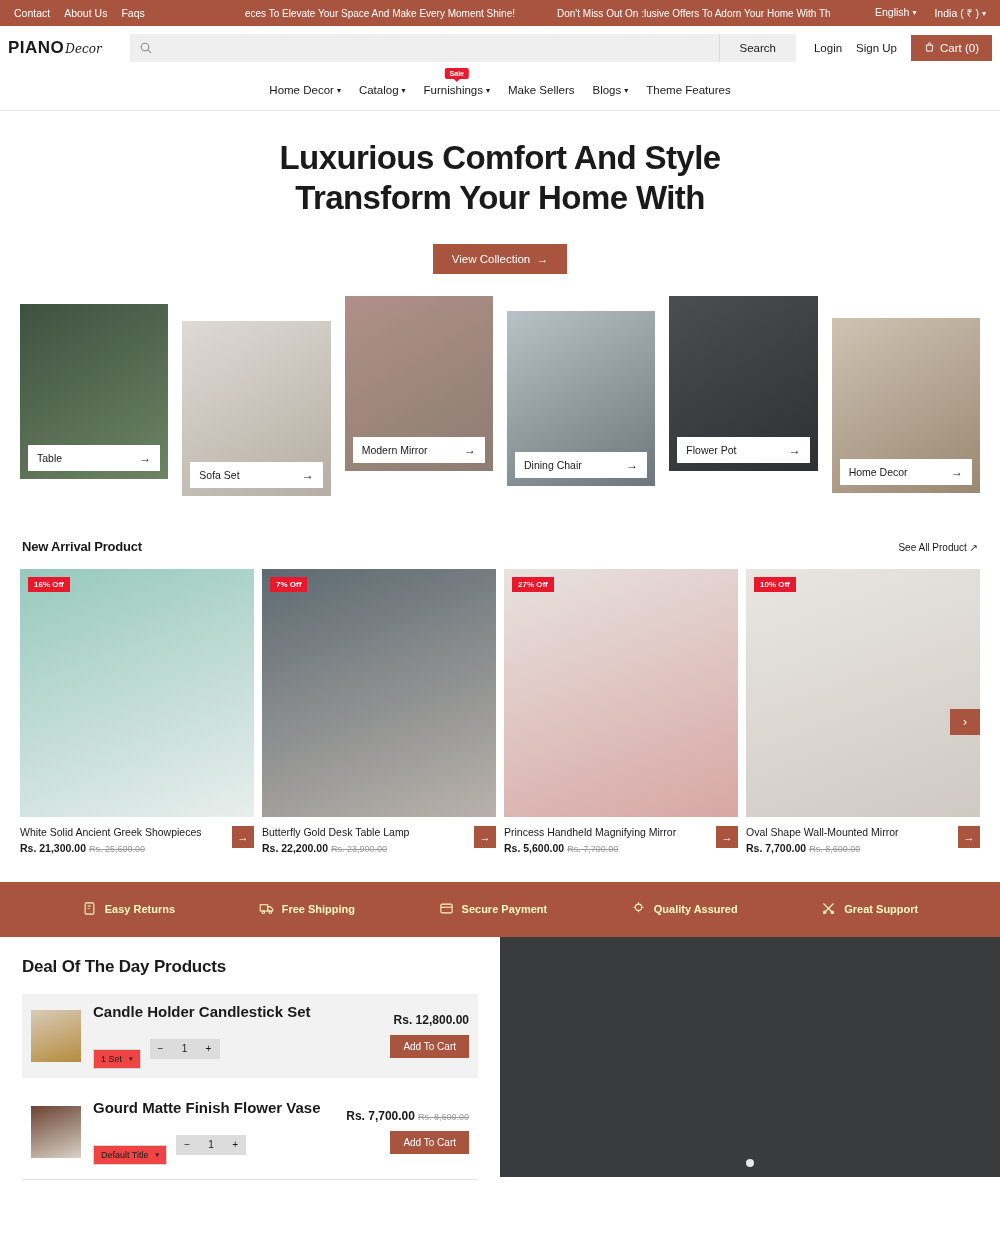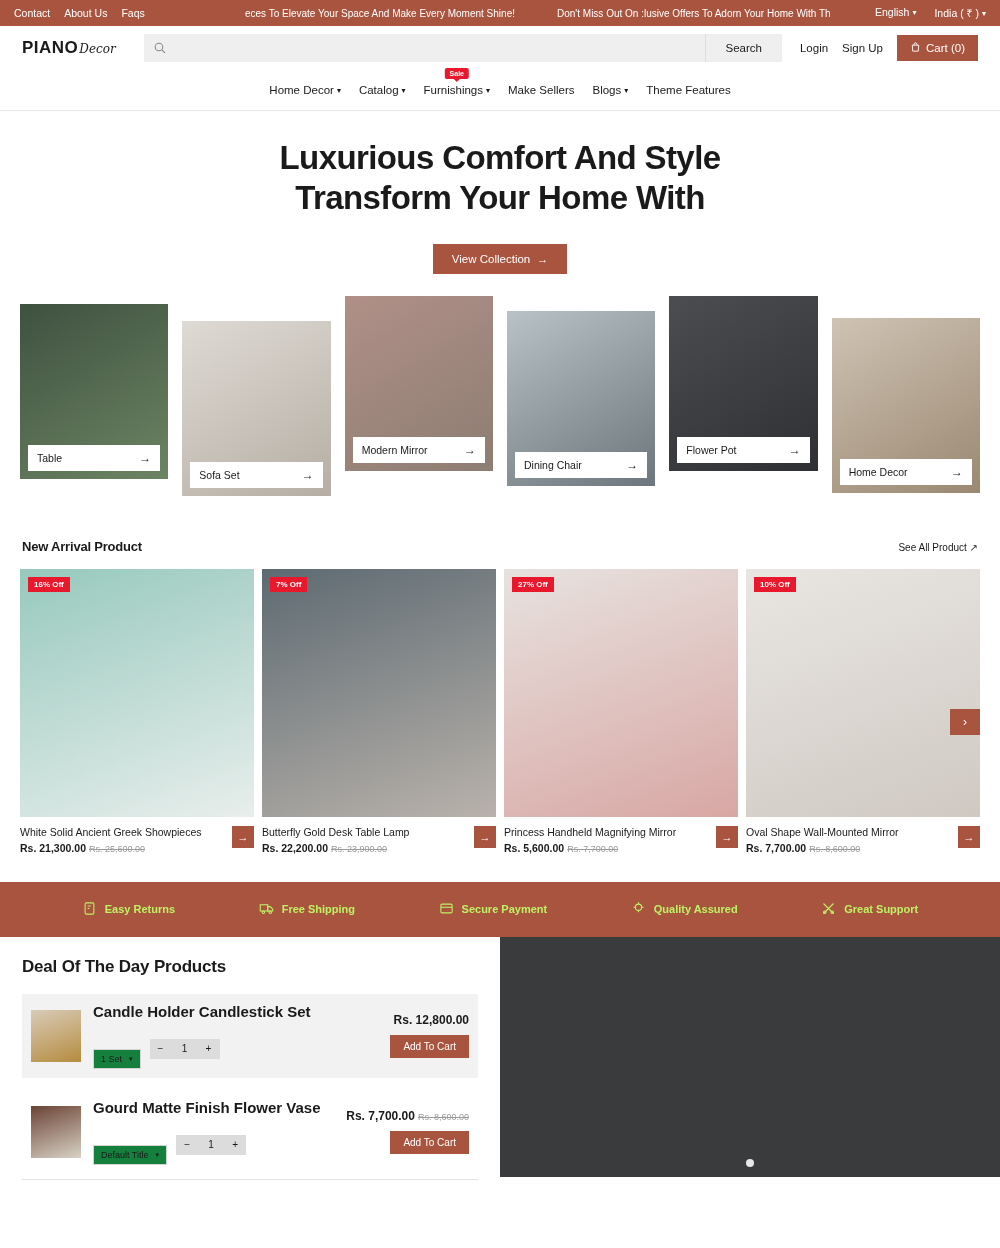--- a/index.html
+++ b/index.html
@@ -31,7 +31,7 @@
   
   .header {
     height: 43px; display: flex; align-items: center;
-    padding: 0 22px; gap: 0; background: #fff;
+    padding: 0 8px; gap: 0; background: #fff;
   }
   .logo { display: flex; align-items: baseline; width: 108px; }
   .logo-main { font-size: 17px; font-weight: bold; letter-spacing: .5px; }

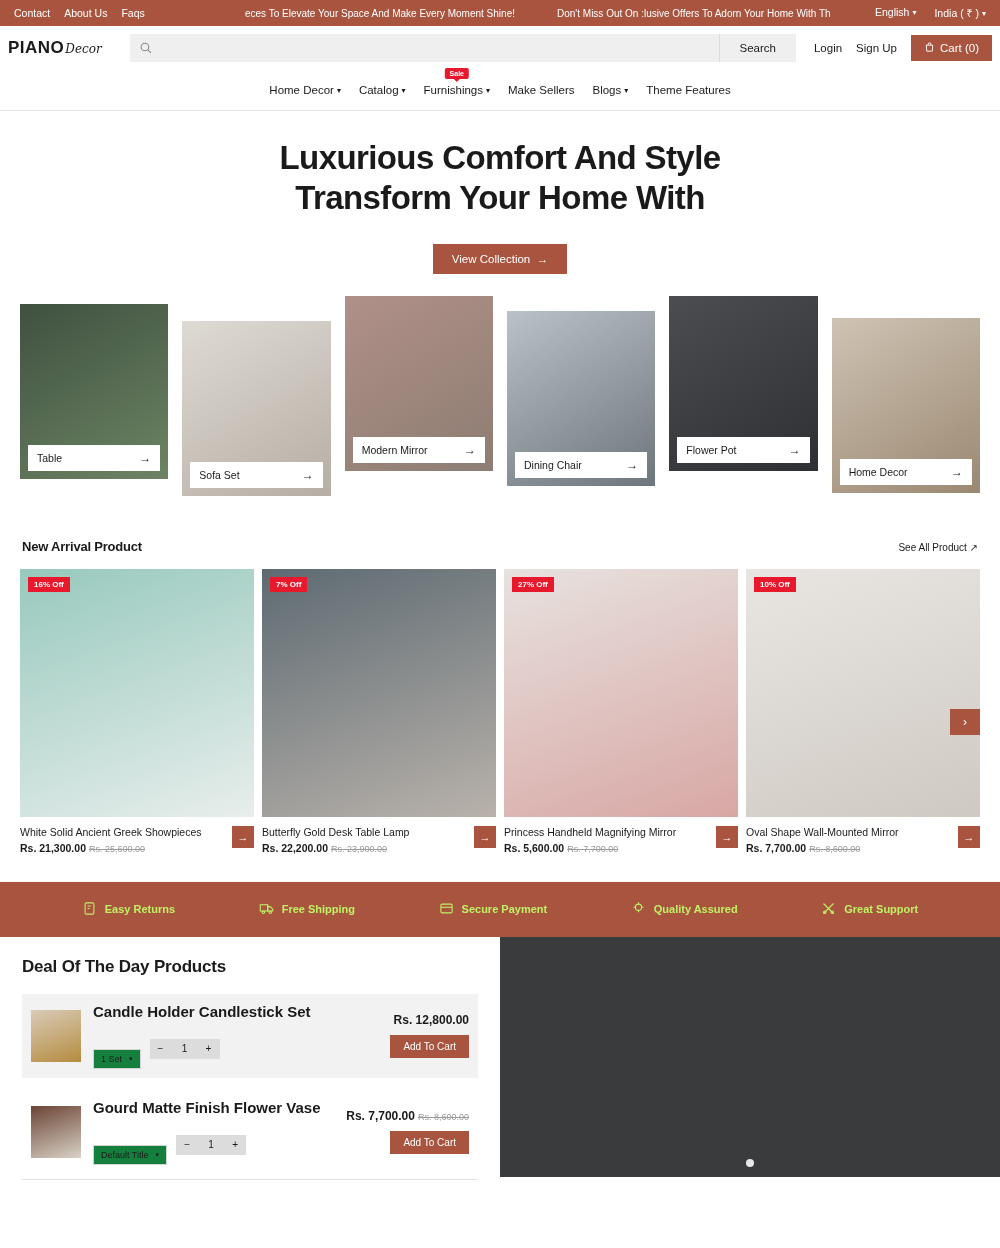--- a/index.html
+++ b/index.html
@@ -141,7 +141,7 @@
 
   
   .trust {
-    margin-top: 28px; background: #a9543f; color: #bef264; height: 55px;
+    margin-top: 28px; background: #a9543f; color: #fef9c3; height: 55px;
     display: flex; align-items: center; justify-content: space-around;
     padding: 0 40px;
   }

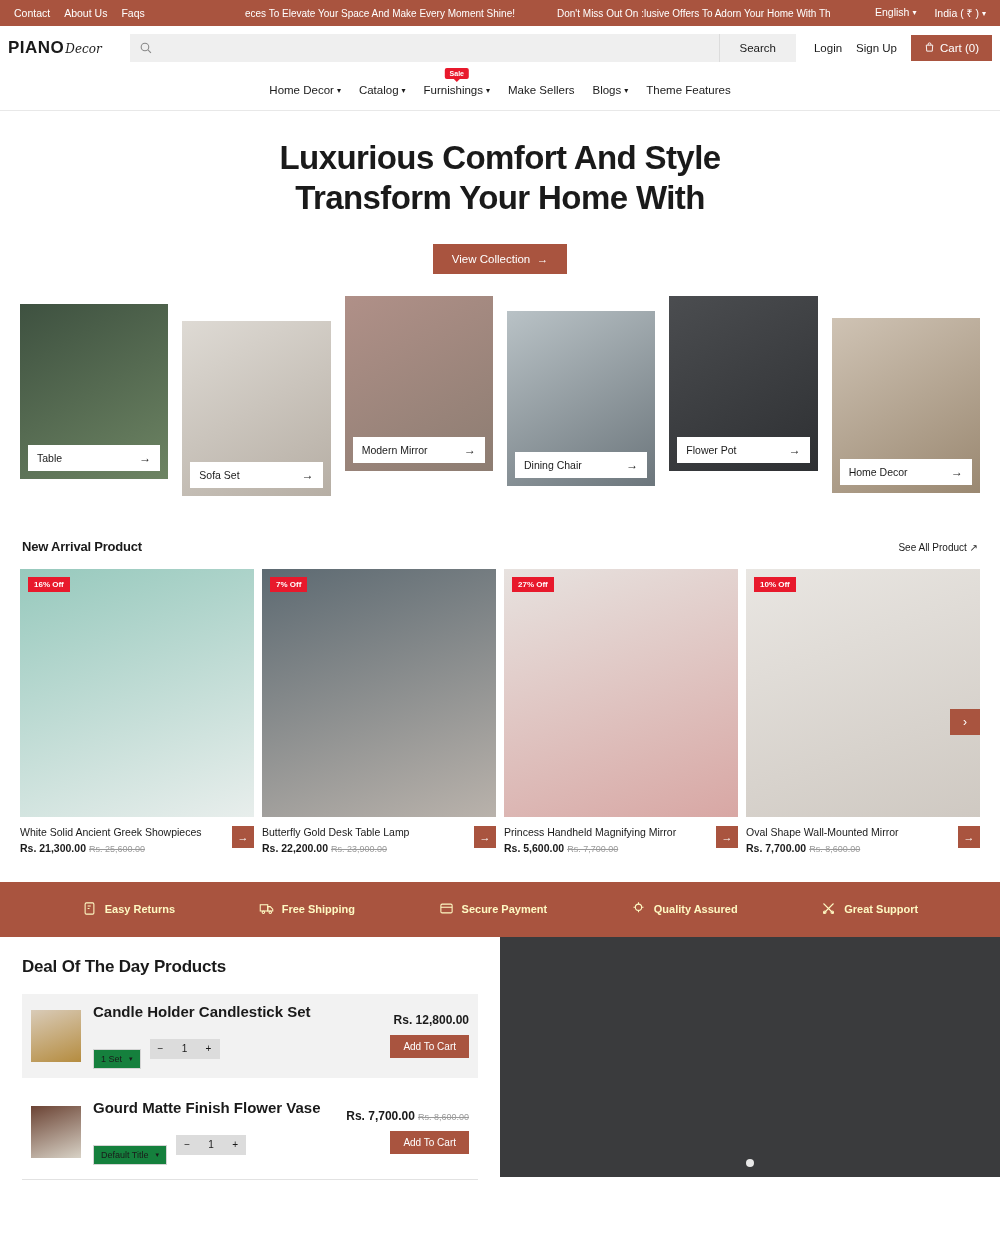--- a/index.html
+++ b/index.html
@@ -161,7 +161,7 @@
   .deal-name { font-size: 15px; font-weight: bold; margin-bottom: 9px; }
   .deal-controls { display: flex; gap: 9px; align-items: center; }
   .deal-select {
-    border: 1px solid #d4d4d4; background: #15803d; height: 20px;
+    border: 1px solid #d4d4d4; background: #ef4444; height: 20px;
     display: flex; align-items: center; gap: 7px; padding: 0 7px;
     font-size: 9px; cursor: pointer; margin-top: 20px;
   }

